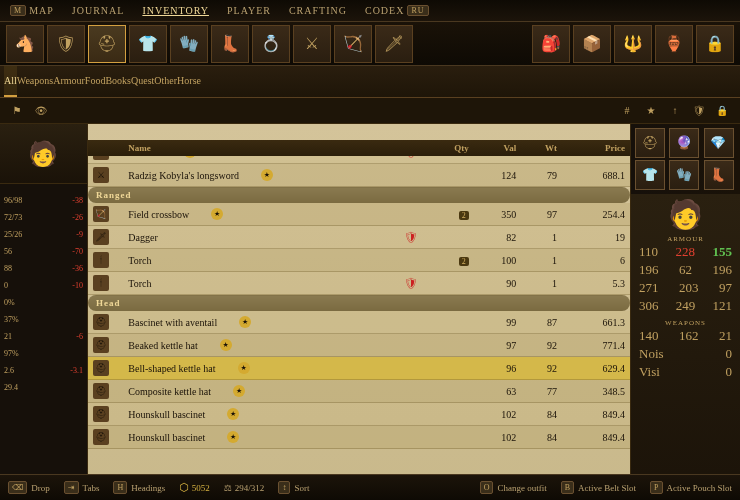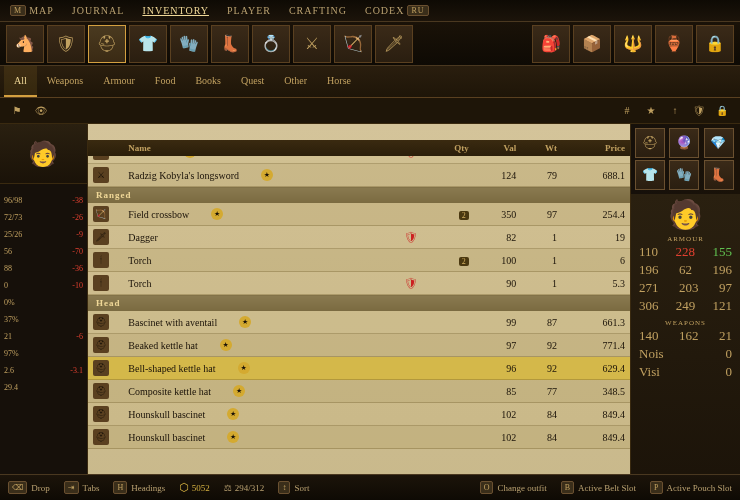--- a/index.html
+++ b/index.html
@@ -57,7 +57,7 @@
     .cat-tab {
       display: flex;
       align-items: center;
-      padding: 0 10px;
+      padding: 0 0;
       color: #c0a060;
       font-size: 10px;
       cursor: pointer;

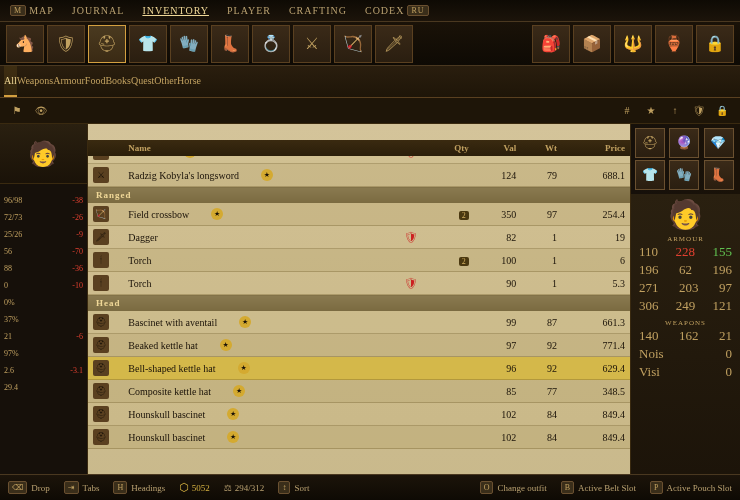--- a/index.html
+++ b/index.html
@@ -129,6 +129,7 @@
       padding: 3px 8px;
       font-weight: bold;
       letter-spacing: 1px;
+      border-radius: 8px;
     }
     .item-row td {
       padding: 3px 5px;

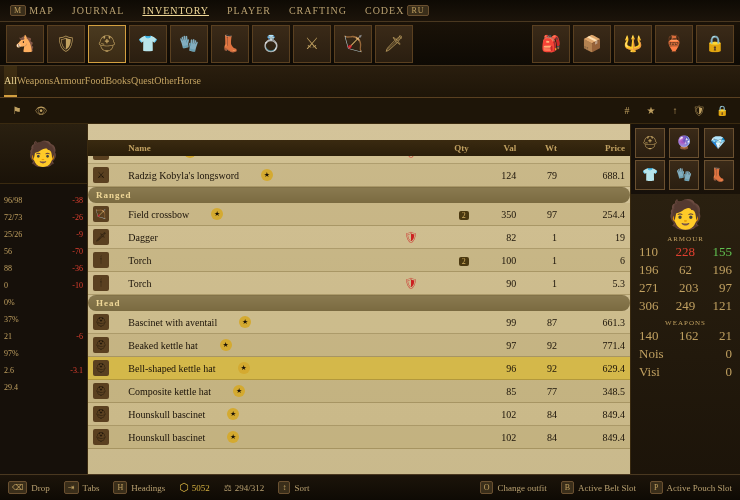--- a/index.html
+++ b/index.html
@@ -712,7 +712,7 @@
       <div class="stat-mini-row">
         <span>110</span>
         <span style="color:#e04030;">228</span>
-        <span style="color:#60c050;">155</span>
+        <span style="color:#60c050;font-weight:bold;">155</span>
       </div>
       <div class="stat-mini-row">
         <span>196</span>

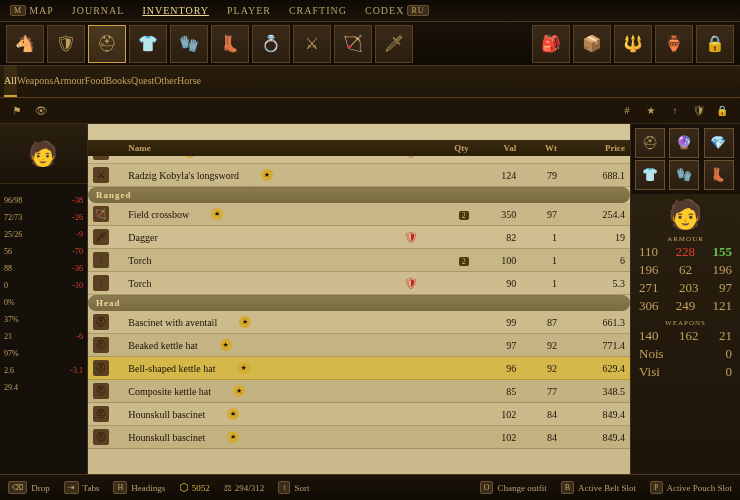--- a/index.html
+++ b/index.html
@@ -657,7 +657,7 @@
           </td>
           <td></td>
           <td class="right"></td>
-          <td class="right">85</td>
+          <td class="right">63</td>
           <td class="right">77</td>
           <td class="right">348.5</td>
         </tr>

